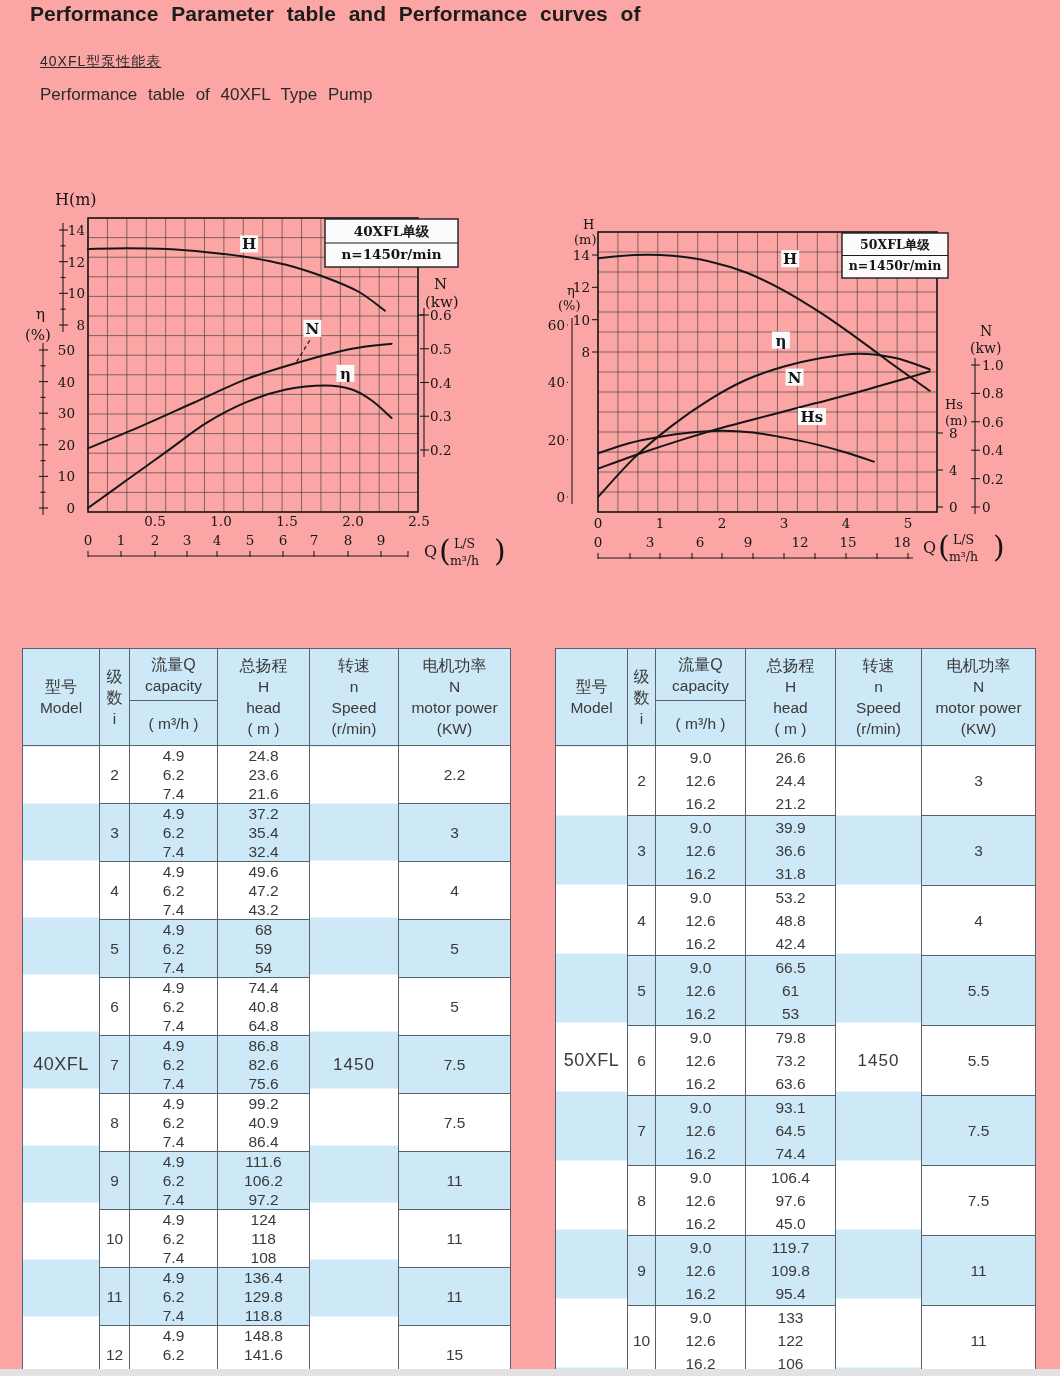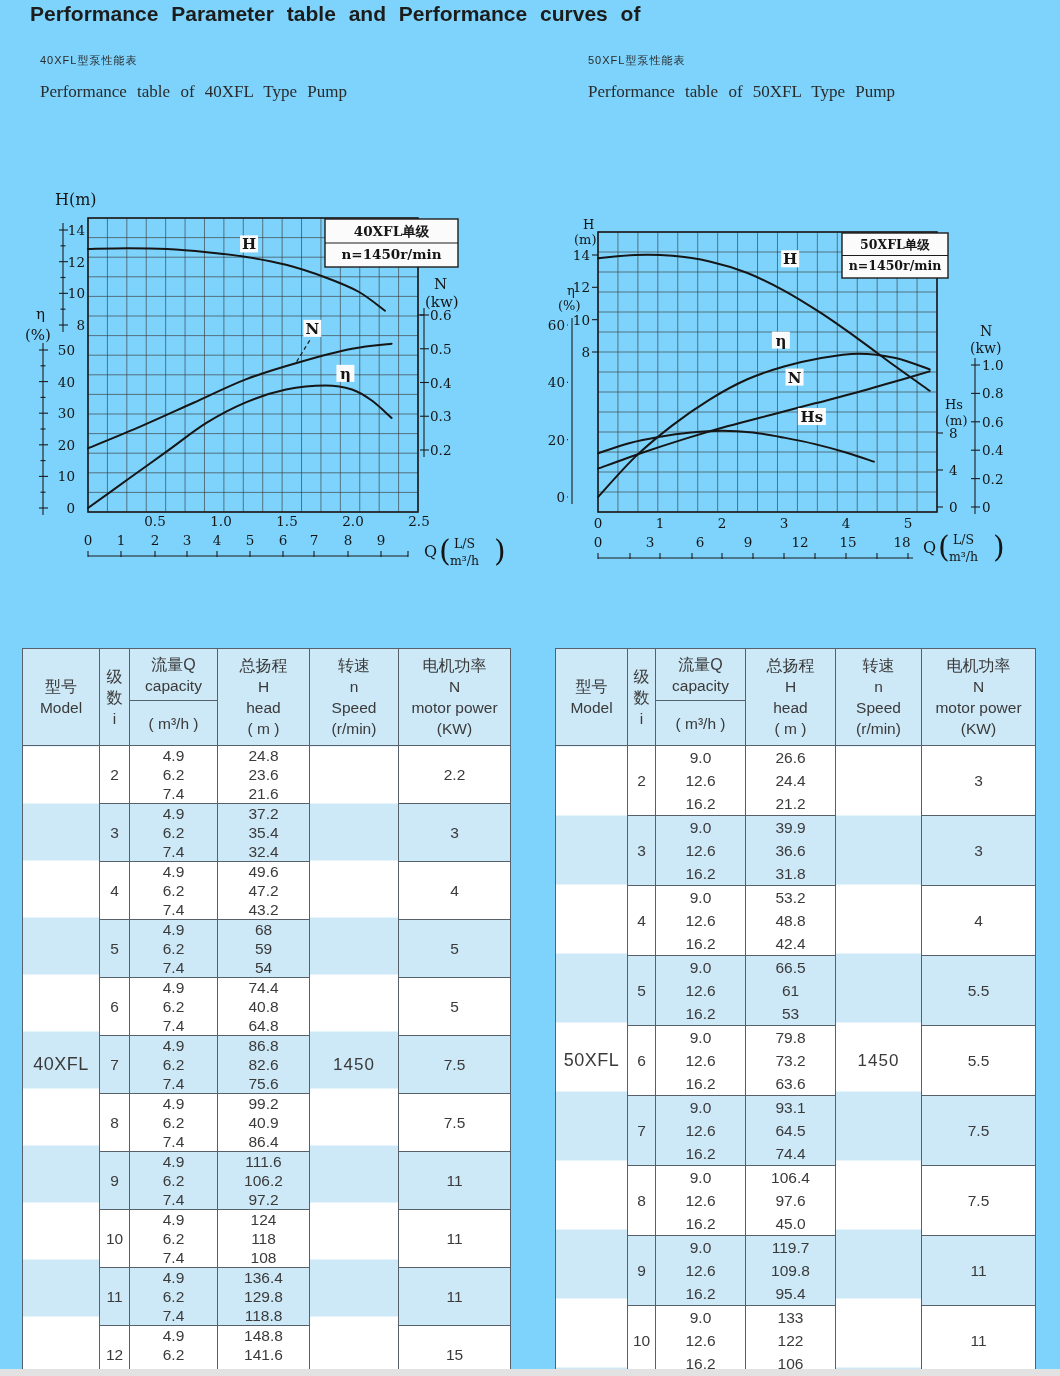--- a/index.html
+++ b/index.html
@@ -4,7 +4,7 @@
 <style>
   :root{ --stripe:#cde8f6; --bordc:#56616b; --ink:#333; }
   html,body{margin:0;padding:0;background:#fff;}
-  #page{position:relative;width:1060px;height:1376px;background:#7dd3fc;overflow:hidden;
+  #page{position:relative;width:1060px;height:1376px;background:#fca5a5;overflow:hidden;
         font-family:"Liberation Sans",sans-serif;color:var(--ink);}
   .title{position:absolute;left:30px;top:2px;font-size:21px;font-weight:bold;
          word-spacing:7px;color:#1c1c1c;}

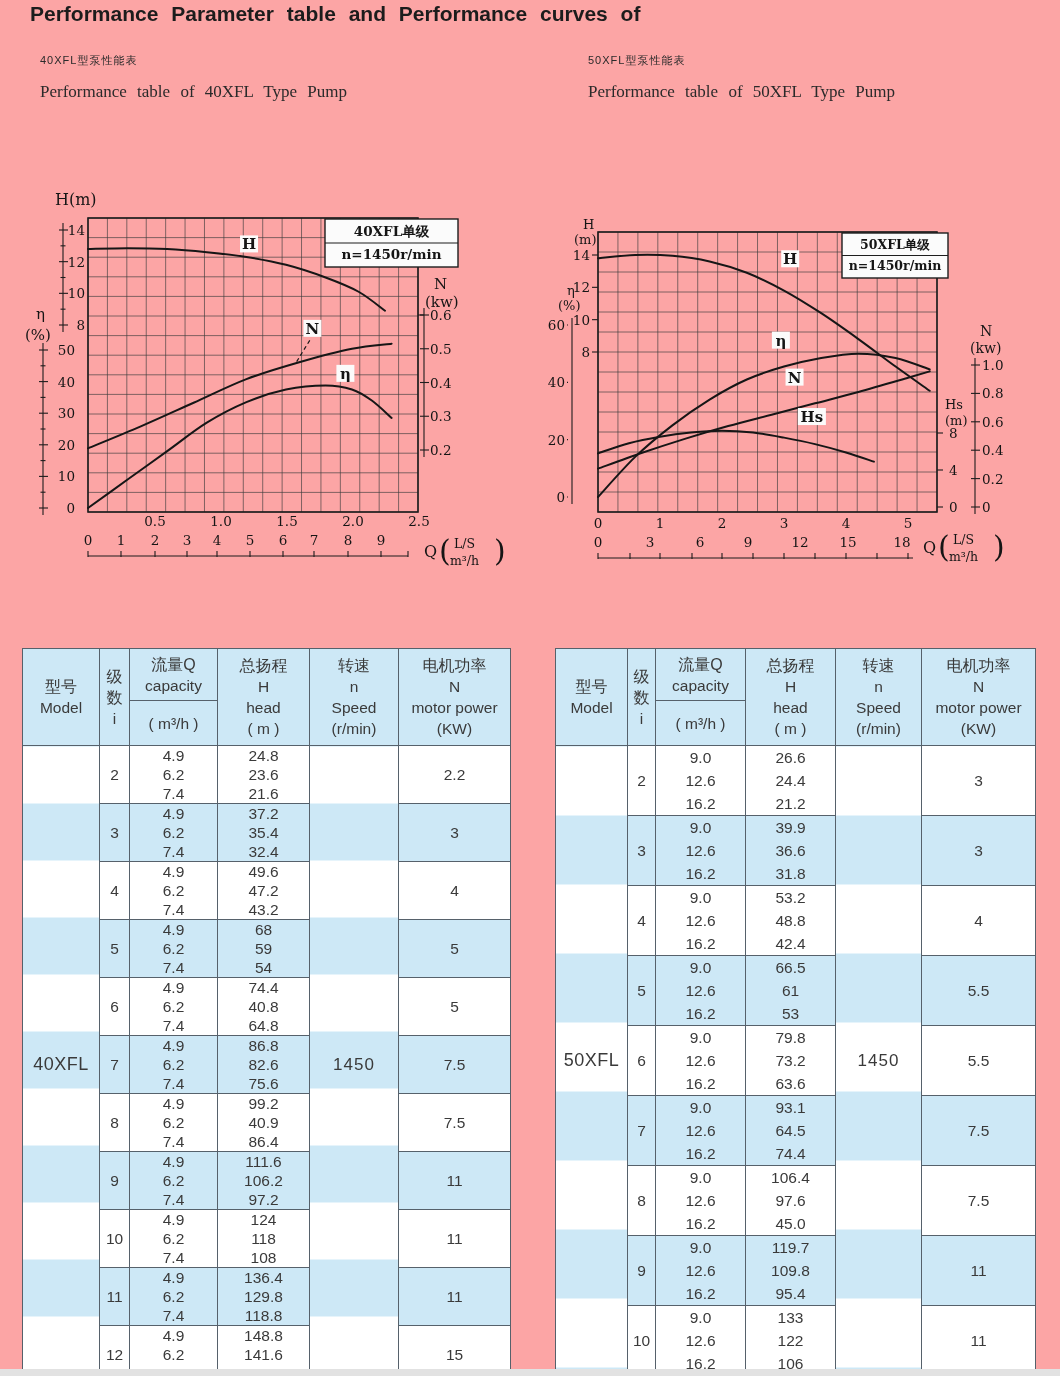--- a/index.html
+++ b/index.html
@@ -9,7 +9,7 @@
   .title{position:absolute;left:30px;top:2px;font-size:21px;font-weight:bold;
          word-spacing:7px;color:#1c1c1c;}
   .subblock{position:absolute;top:53px;}
-  .subblock .zh{font-size:11px;letter-spacing:1px;color:#2a2a2a;}
+  .subblock .zh{font-size:14px;letter-spacing:1px;color:#2a2a2a;text-decoration:underline;}
   .subblock .en{margin-top:14px;font-size:17px;word-spacing:6px;color:#2a2a2a;font-family:Liberation Serif, serif;}
   #sub0{left:40px;} #sub1{left:588px;}
   svg.chart{position:absolute;overflow:visible;}

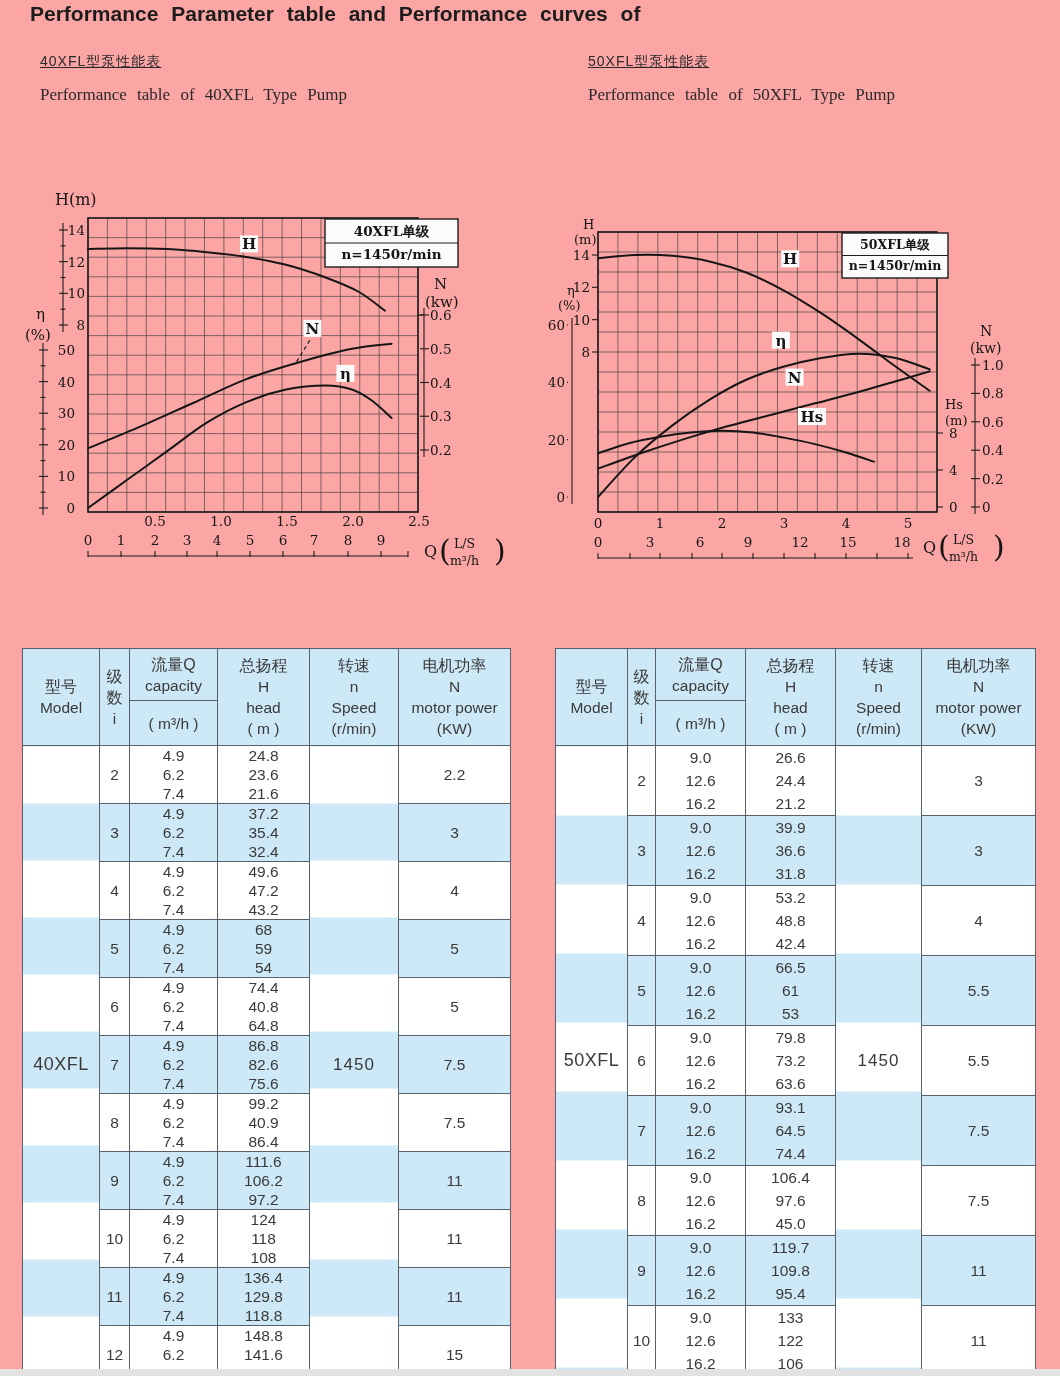--- a/index.html
+++ b/index.html
@@ -53,10 +53,6 @@
     <div class="zh">40XFL型泵性能表</div>
     <div class="en">Performance table of 40XFL Type Pump</div>
   </div>
-  <div class="subblock" id="sub1">
-    <div class="zh">50XFL型泵性能表</div>
-    <div class="en">Performance table of 50XFL Type Pump</div>
-  </div>
 
   <svg id="chart0" class="chart" width="510" height="400">
       <g class="grid">

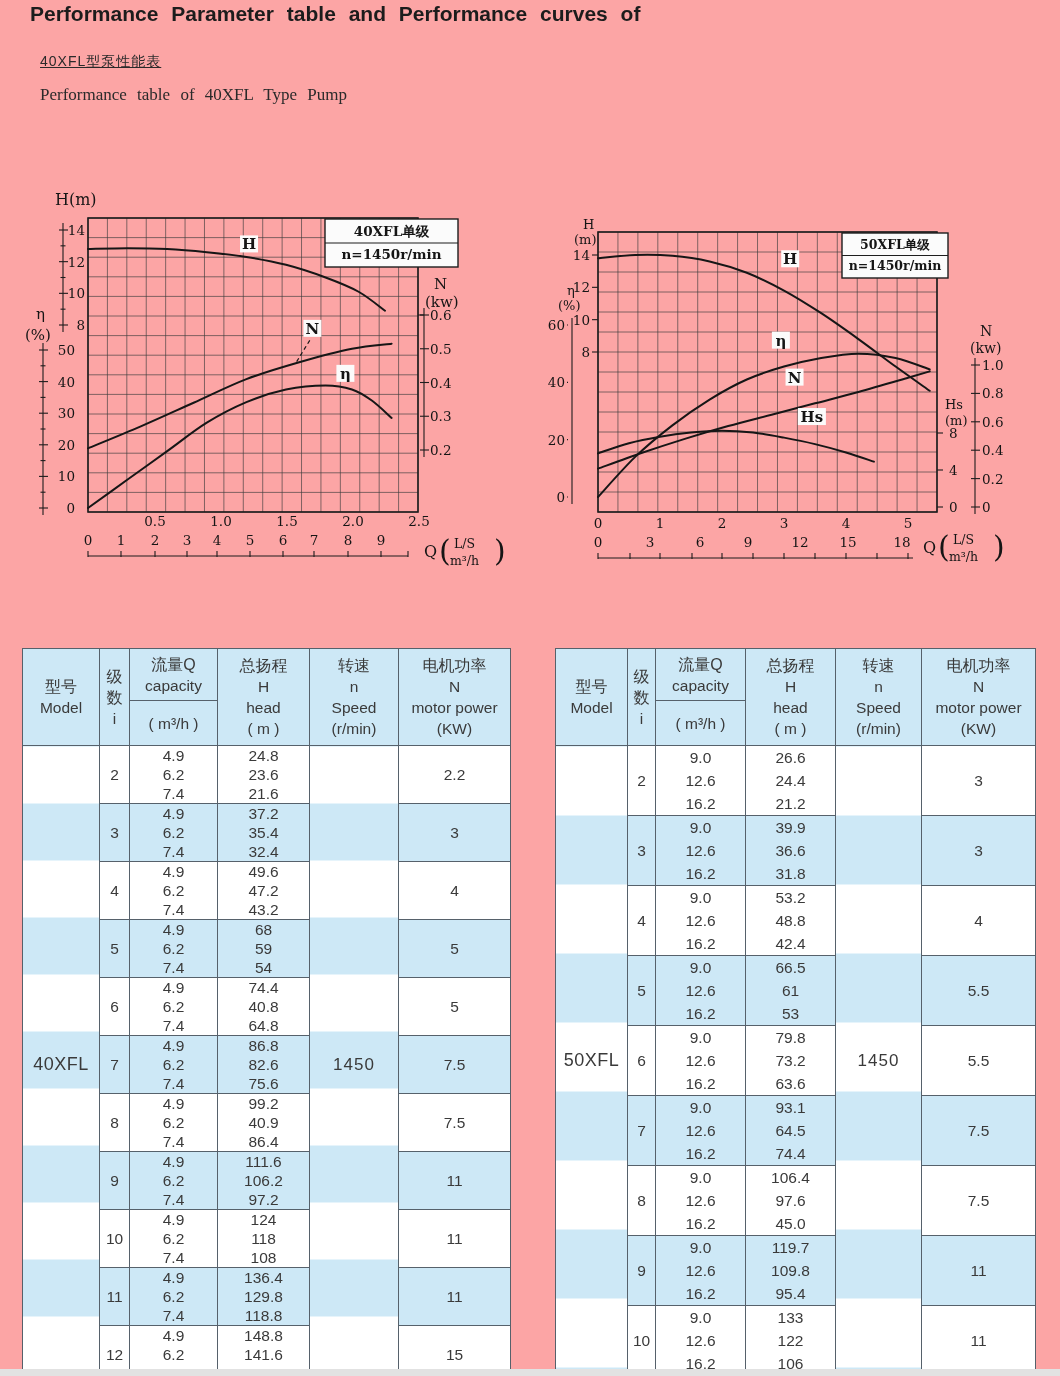--- a/index.html
+++ b/index.html
@@ -10,7 +10,7 @@
          word-spacing:7px;color:#1c1c1c;}
   .subblock{position:absolute;top:53px;}
   .subblock .zh{font-size:14px;letter-spacing:1px;color:#2a2a2a;text-decoration:underline;}
-  .subblock .en{margin-top:14px;font-size:17px;word-spacing:6px;color:#2a2a2a;font-family:Liberation Serif, serif;}
+  .subblock .en{margin-top:14px;font-size:17px;word-spacing:6px;color:#2a2a2a;}
   #sub0{left:40px;} #sub1{left:588px;}
   svg.chart{position:absolute;overflow:visible;}
   #chart0{left:20px;top:185px;}

